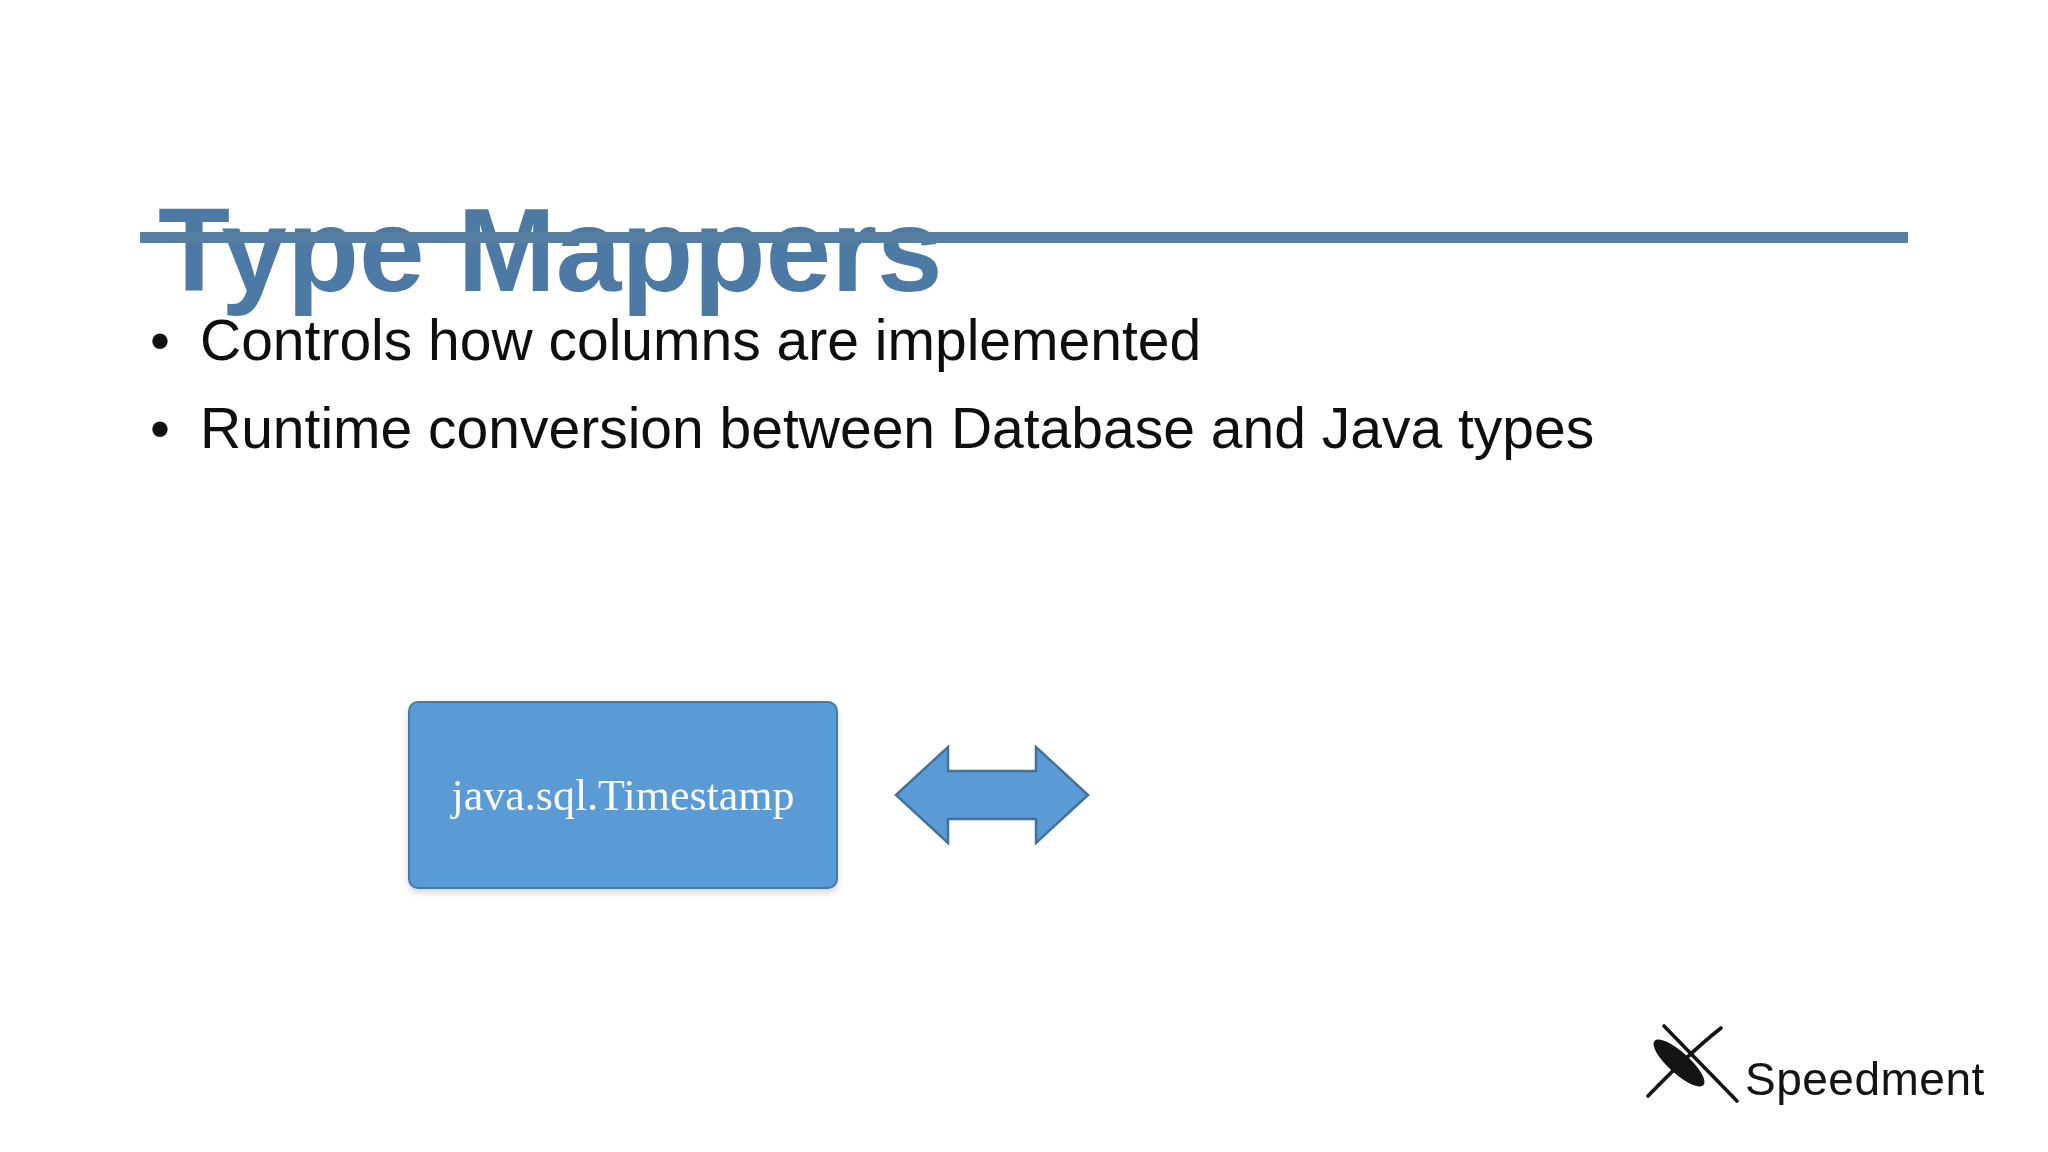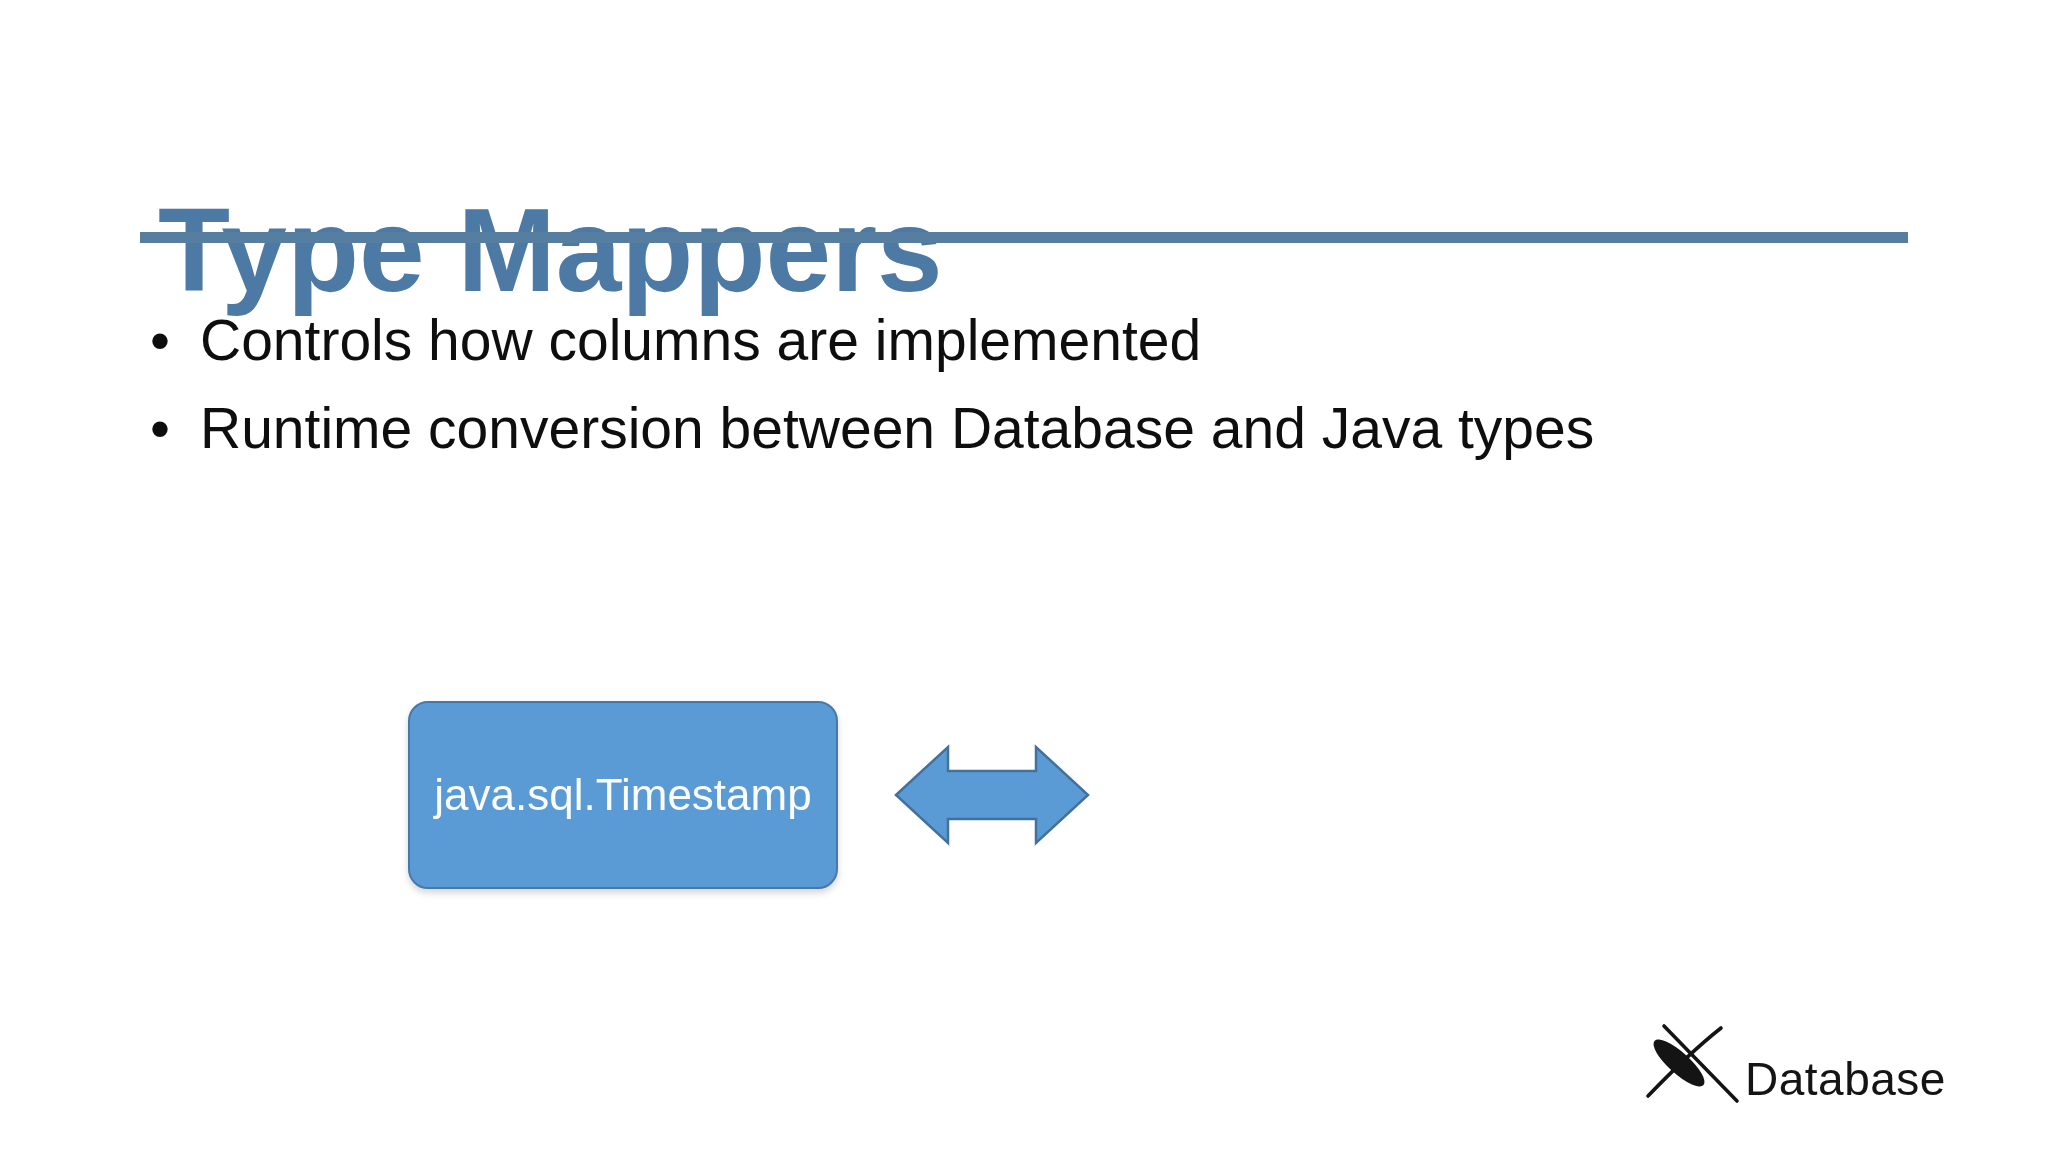--- a/index.html
+++ b/index.html
@@ -64,7 +64,7 @@
     position: absolute;
     background: var(--box-fill, #5B9BD5);
     border: 2px solid var(--box-border, #4579AC);
-    border-radius: 20px;
+    border-radius: 10px;
     box-shadow: 0 4px 7px rgba(0,0,0,0.16);
     display: flex;
     align-items: center;
@@ -72,6 +72,7 @@
     color: var(--box-text, #FBFCFE);
     font-size: 44px;
     white-space: nowrap;
+    font-family: Liberation Serif, serif;
   }
   .box-left  { left: 408px;  top: 701px; width: 426px; height: 184px; }
   .box-right { left: 1157px; top: 700px; width: 423px; height: 184px; }

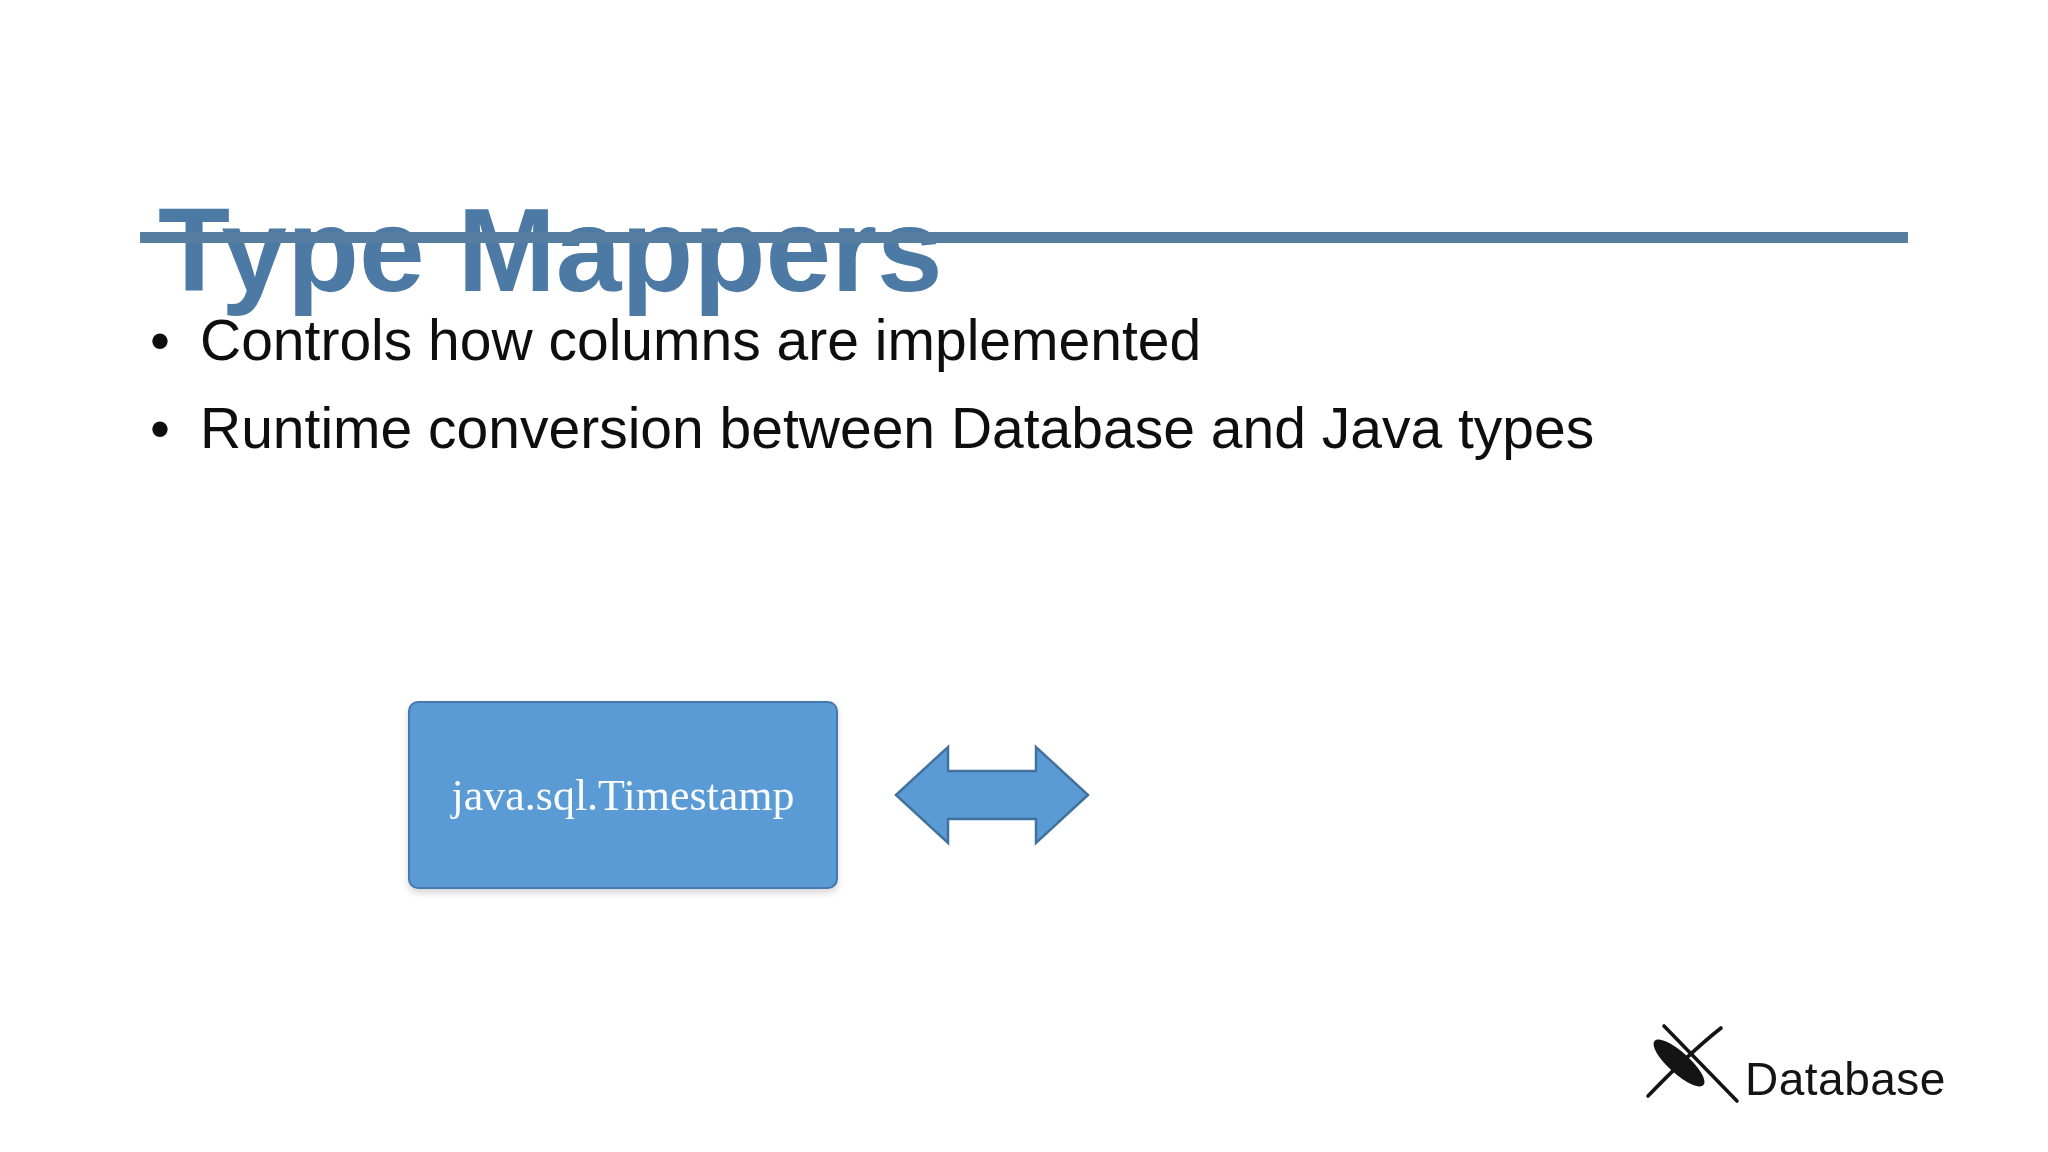--- a/index.html
+++ b/index.html
@@ -148,7 +148,7 @@
       <line x1="65" y1="75" x2="75" y2="65" stroke="#ffffff" stroke-width="3"></line>
       <line x1="72" y1="82" x2="82" y2="72" stroke="#ffffff" stroke-width="2.5"></line>
     </svg>
-    <span class="logo-text">Database</span>
+    <span class="logo-text">Speedment</span>
   </div>
 
 </div>

